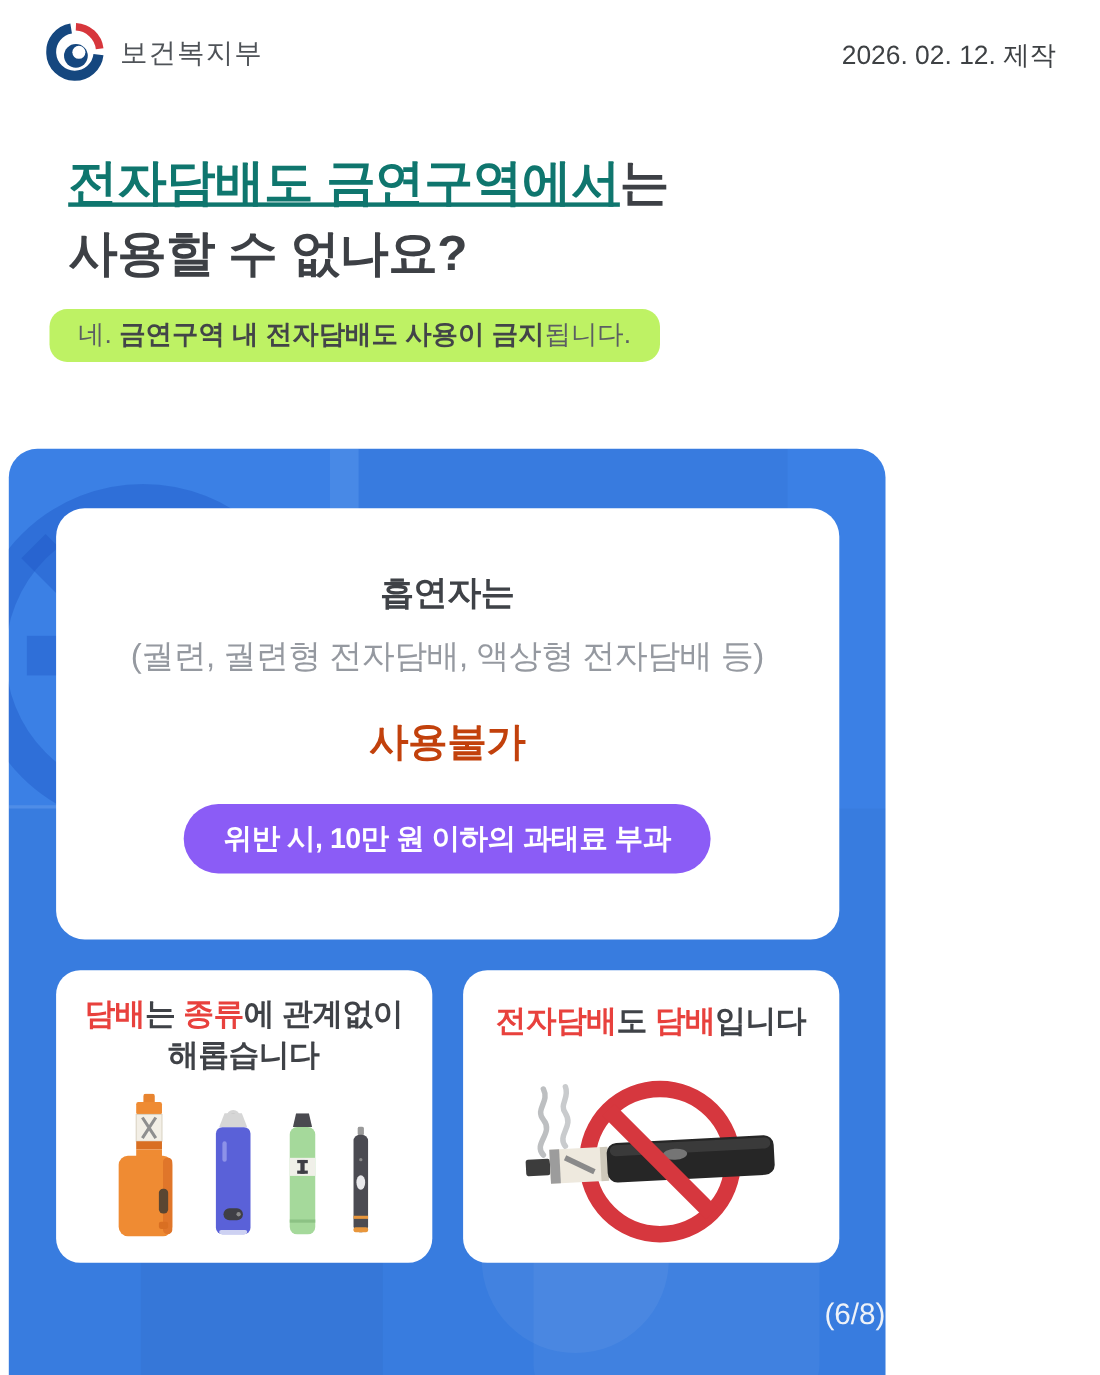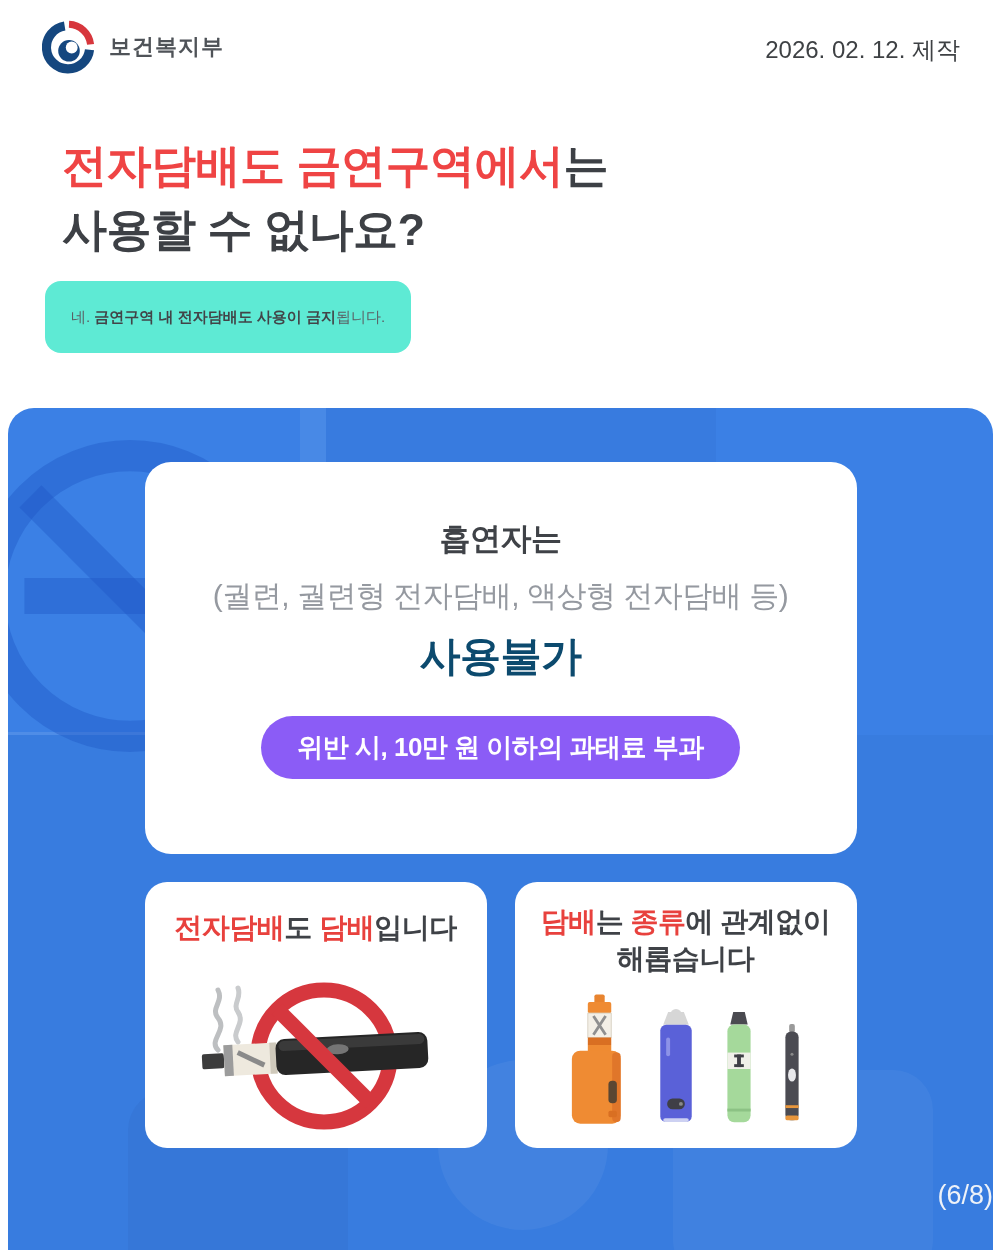--- a/index.html
+++ b/index.html
@@ -11,7 +11,7 @@
   }
   
   .header-org{position:absolute;left:42px;top:20px;display:flex;align-items:center;gap:13px;}
-  .org-name{font-size:22px;font-weight:700;color:#4f5358;letter-spacing:1px;}
+  .org-name{font-size:25px;font-weight:400;color:#4f5358;letter-spacing:1px;}
   .header-date{position:absolute;right:40px;top:34px;font-size:24px;color:#3e4144;margin-left:16px;}
   
   .title{position:absolute;left:62px;top:134px;font-size:45px;font-weight:800;line-height:1.42;color:#3d4045;letter-spacing:-0.5px;}

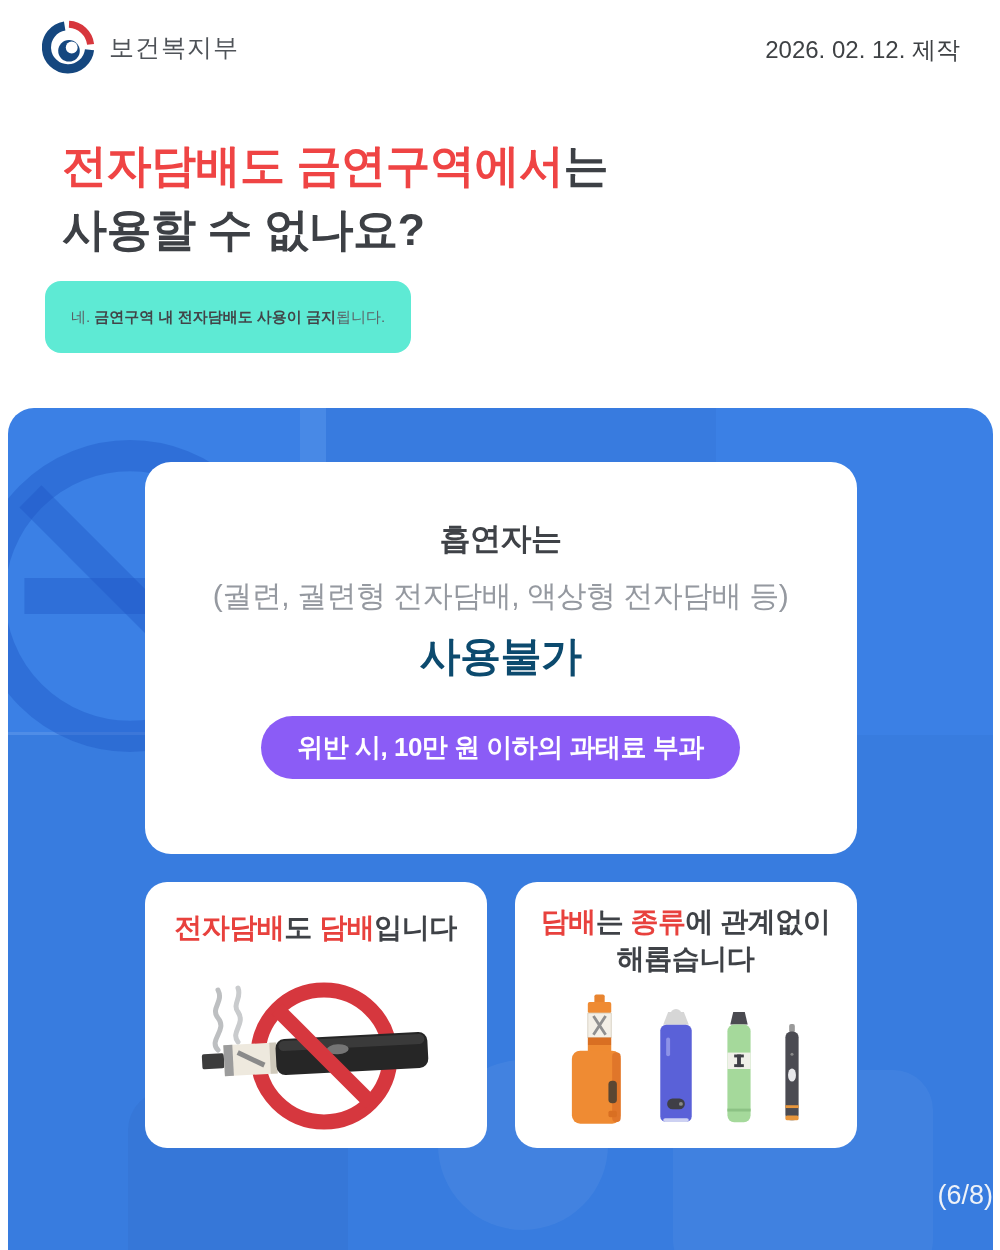--- a/index.html
+++ b/index.html
@@ -15,7 +15,7 @@
   .header-date{position:absolute;right:40px;top:34px;font-size:24px;color:#3e4144;margin-left:16px;}
   
   .title{position:absolute;left:62px;top:134px;font-size:45px;font-weight:800;line-height:1.42;color:#3d4045;letter-spacing:-0.5px;}
-  .title .hl{color:#ef4444;}
+  .title .hl{color:#0f766e;text-decoration:underline;}
   
   .answer{
     position:absolute;left:45px;top:281px;height:48px;line-height:48px;

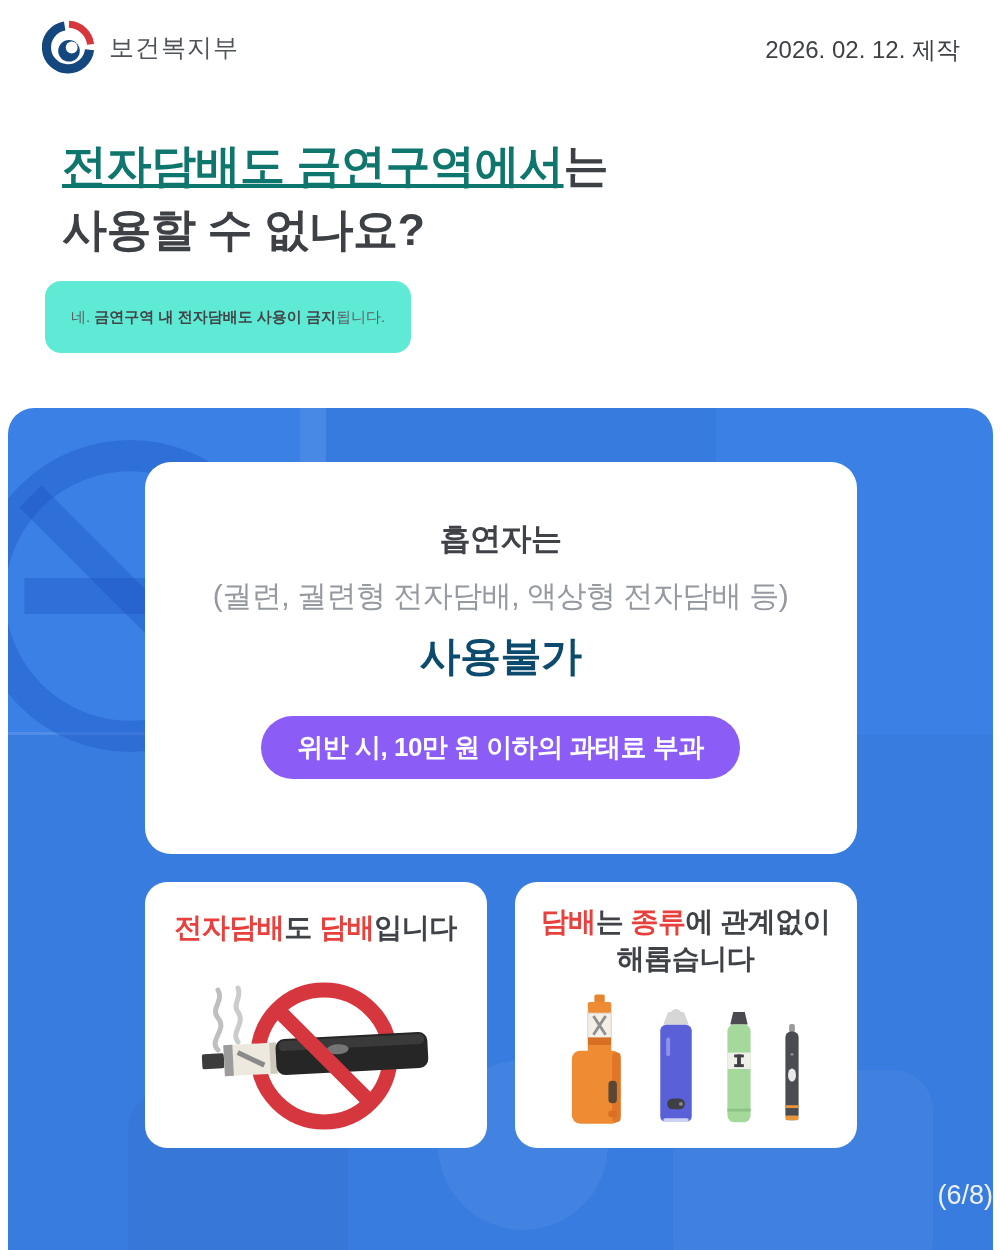--- a/index.html
+++ b/index.html
@@ -19,8 +19,8 @@
   
   .answer{
     position:absolute;left:45px;top:281px;height:48px;line-height:48px;
-    background:#5eead4;border-radius:16px;padding:12px 26px;
-    font-size:15px;color:#5b5e63;white-space:nowrap;
+    background:#bef264;border-radius:16px;padding:0 26px;
+    font-size:24px;color:#5b5e63;white-space:nowrap;
   }
   .answer .b{font-weight:700;color:#424448;}
   

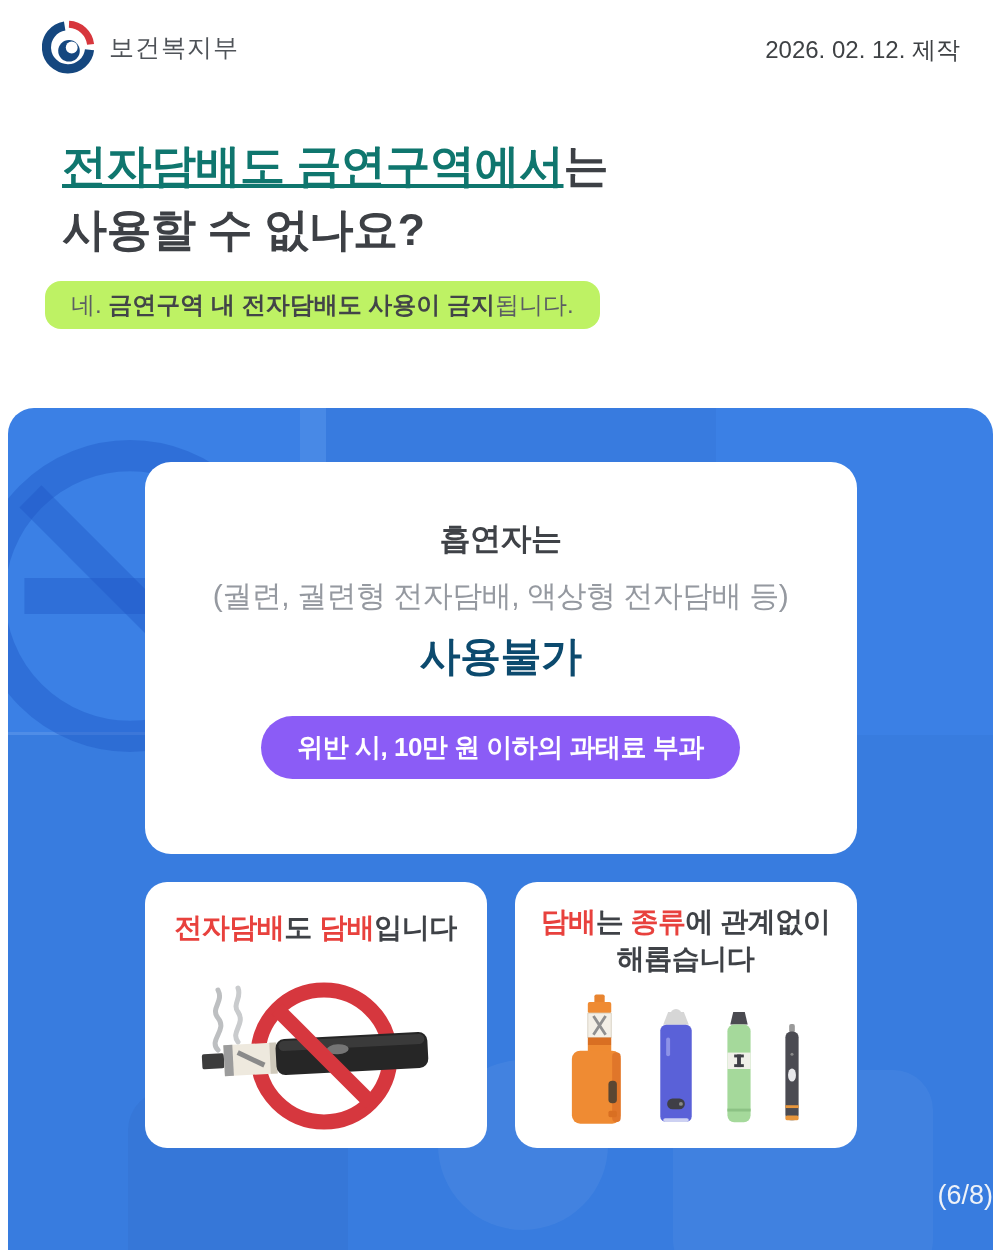--- a/index.html
+++ b/index.html
@@ -25,7 +25,7 @@
   .answer .b{font-weight:700;color:#424448;}
   
   .panel{
-    position:absolute;left:8px;top:408px;width:985px;height:842px;
+    position:absolute;left:8px;top:408px;width:797px;height:842px;
     background:#3b80e5;border-radius:26px 26px 0 0;overflow:hidden;
   }
   .tex{position:absolute;pointer-events:none;}

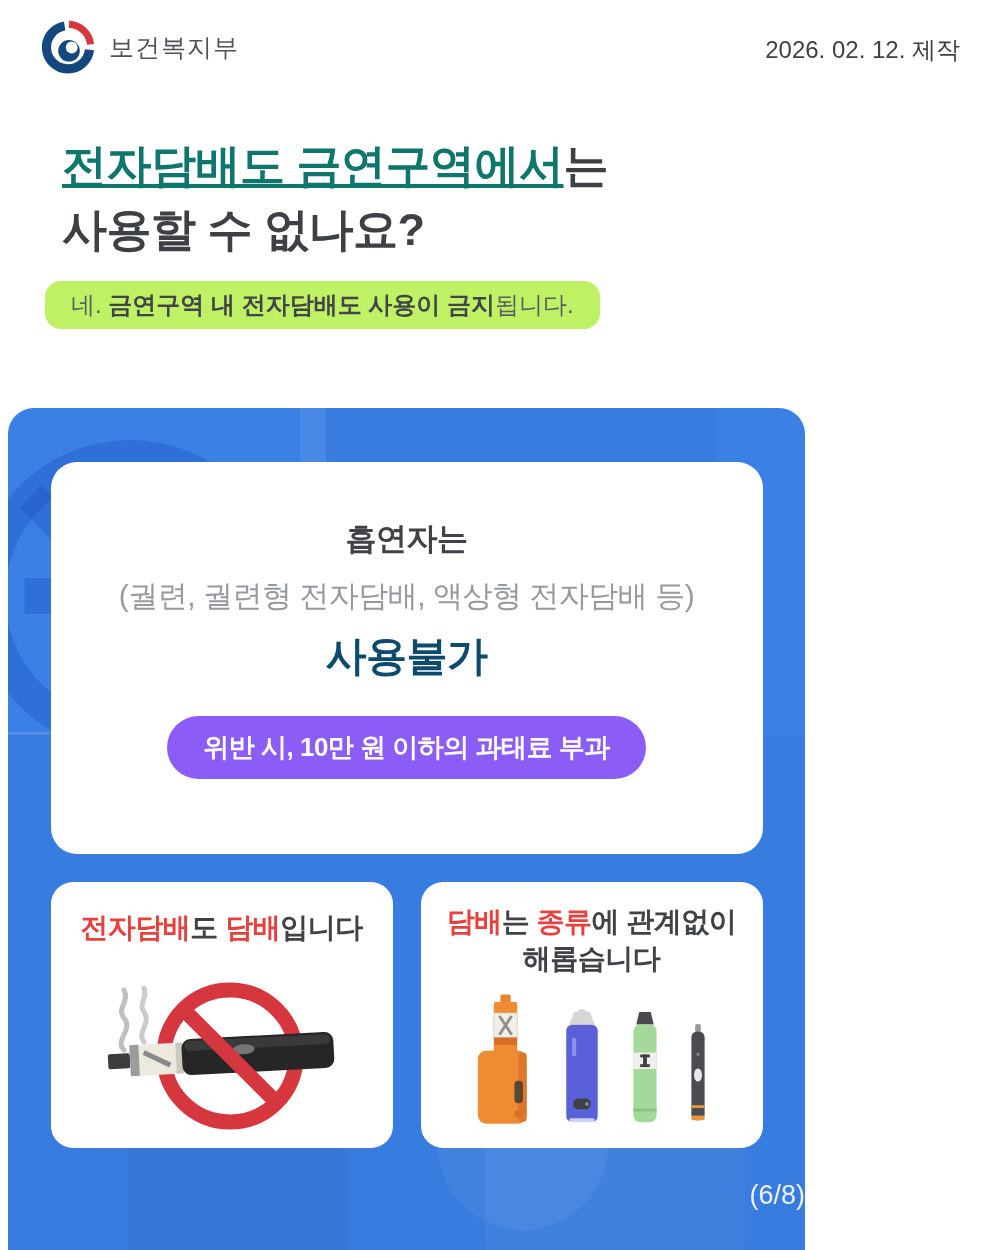--- a/index.html
+++ b/index.html
@@ -46,7 +46,7 @@
   .mc-line2{margin-top:10px;font-size:31px;font-weight:800;color:#3f4247;letter-spacing:-0.5px;}
   .red{color:#e8413d;}
   .mc-sub{margin-top:16px;font-size:30px;font-weight:500;color:#9599a0;letter-spacing:-0.5px;}
-  .mc-emph{margin-top:12px;font-size:41px;font-weight:800;color:#0c4a6e;letter-spacing:-0.5px;}
+  .mc-emph{margin-top:33px;font-size:36px;font-weight:800;color:#c2410c;letter-spacing:-0.5px;}
   .mc-pill{
     display:inline-block;margin-top:32px;background:#8b5cf6;color:#ffffff;
     font-size:26px;font-weight:700;padding:14px 36px;border-radius:999px;

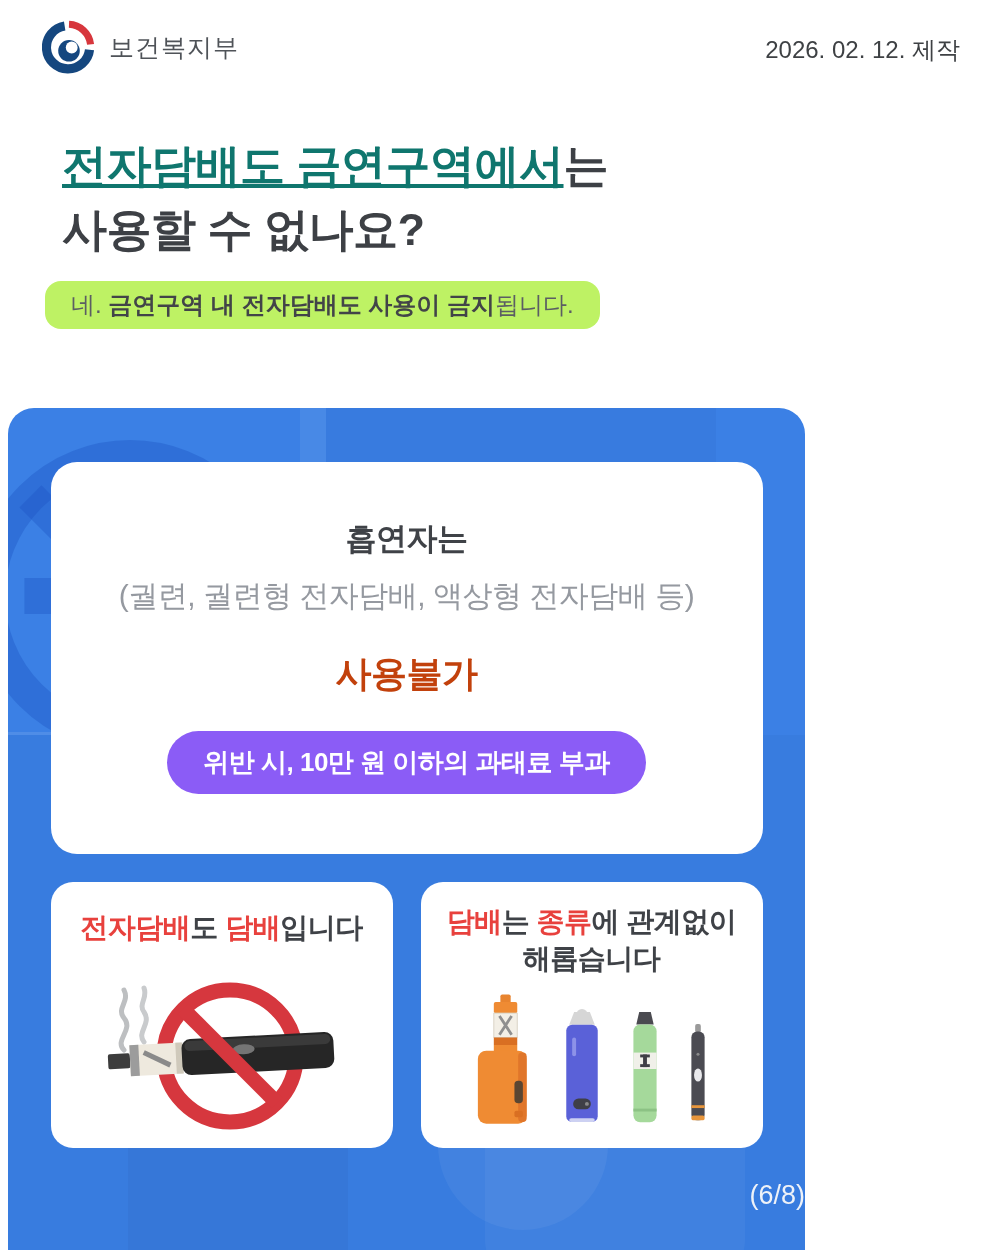--- a/index.html
+++ b/index.html
@@ -113,28 +113,6 @@
   <div class="cards-row">
 
     <div class="sub-card">
-      <div class="sc-title">
-        <span class="red">전자담배</span><span>도 </span><span class="red">담배</span><span>입니다</span>
-      </div>
-      <svg class="left-icon" width="300" height="182" viewBox="0 0 300 182">
-        <path d="M52 92 C42 82 62 72 52 60 C44 50 58 44 52 32" stroke="#bdbfc1" stroke-width="5" fill="none" stroke-linecap="round"></path>
-        <path d="M72 84 C64 74 80 66 72 54 C66 46 76 40 72 30" stroke="#c9cbcd" stroke-width="5" fill="none" stroke-linecap="round"></path>
-        <circle cx="158" cy="98" r="66" fill="none" stroke="#d6373e" stroke-width="15"></circle>
-        <g transform="rotate(-3 158 98)">
-          <rect x="36" y="90" width="22" height="15" rx="2" fill="#3c3c3c"></rect>
-          <rect x="58" y="82" width="52" height="31" fill="#eee9de"></rect>
-          <rect x="58" y="82" width="9" height="31" fill="#9c9c9c"></rect>
-          <path d="M72 90 L98 104" stroke="#8a8a8a" stroke-width="5"></path>
-          <rect x="104" y="82" width="7" height="31" fill="#cfc9bb"></rect>
-          <rect x="110" y="79" width="152" height="36" rx="9" fill="#262626"></rect>
-          <rect x="113" y="81" width="146" height="10" rx="5" fill="#3a3a3a"></rect>
-          <ellipse cx="172" cy="92" rx="11" ry="5" fill="#757575"></ellipse>
-        </g>
-        <line x1="111" y1="51" x2="205" y2="145" stroke="#d6373e" stroke-width="15"></line>
-      </svg>
-    </div>
-
-    <div class="sub-card">
       <div class="sc-title tight">
         <span class="red">담배</span><span>는 </span><span class="red">종류</span><span>에 관계없이</span><br>
         <span>해롭습니다</span>
@@ -182,6 +160,28 @@
       </div>
     </div>
 
+    <div class="sub-card">
+      <div class="sc-title">
+        <span class="red">전자담배</span><span>도 </span><span class="red">담배</span><span>입니다</span>
+      </div>
+      <svg class="left-icon" width="300" height="182" viewBox="0 0 300 182">
+        <path d="M52 92 C42 82 62 72 52 60 C44 50 58 44 52 32" stroke="#bdbfc1" stroke-width="5" fill="none" stroke-linecap="round"></path>
+        <path d="M72 84 C64 74 80 66 72 54 C66 46 76 40 72 30" stroke="#c9cbcd" stroke-width="5" fill="none" stroke-linecap="round"></path>
+        <circle cx="158" cy="98" r="66" fill="none" stroke="#d6373e" stroke-width="15"></circle>
+        <g transform="rotate(-3 158 98)">
+          <rect x="36" y="90" width="22" height="15" rx="2" fill="#3c3c3c"></rect>
+          <rect x="58" y="82" width="52" height="31" fill="#eee9de"></rect>
+          <rect x="58" y="82" width="9" height="31" fill="#9c9c9c"></rect>
+          <path d="M72 90 L98 104" stroke="#8a8a8a" stroke-width="5"></path>
+          <rect x="104" y="82" width="7" height="31" fill="#cfc9bb"></rect>
+          <rect x="110" y="79" width="152" height="36" rx="9" fill="#262626"></rect>
+          <rect x="113" y="81" width="146" height="10" rx="5" fill="#3a3a3a"></rect>
+          <ellipse cx="172" cy="92" rx="11" ry="5" fill="#757575"></ellipse>
+        </g>
+        <line x1="111" y1="51" x2="205" y2="145" stroke="#d6373e" stroke-width="15"></line>
+      </svg>
+    </div>
+
   </div>
 
   <div class="page-num">(6/8)</div>

